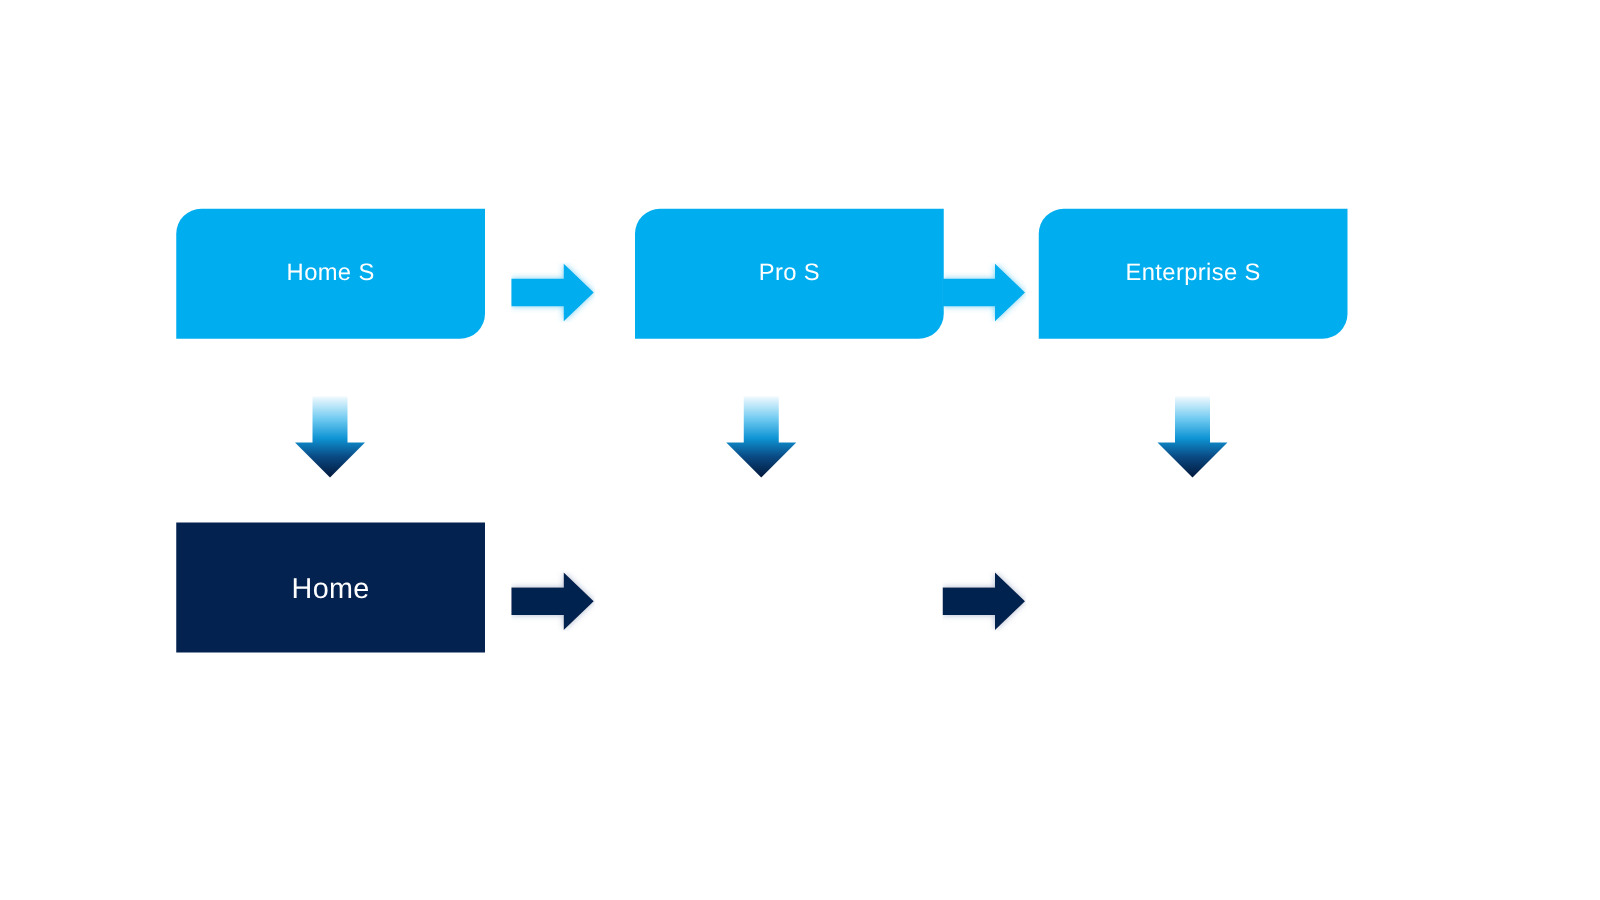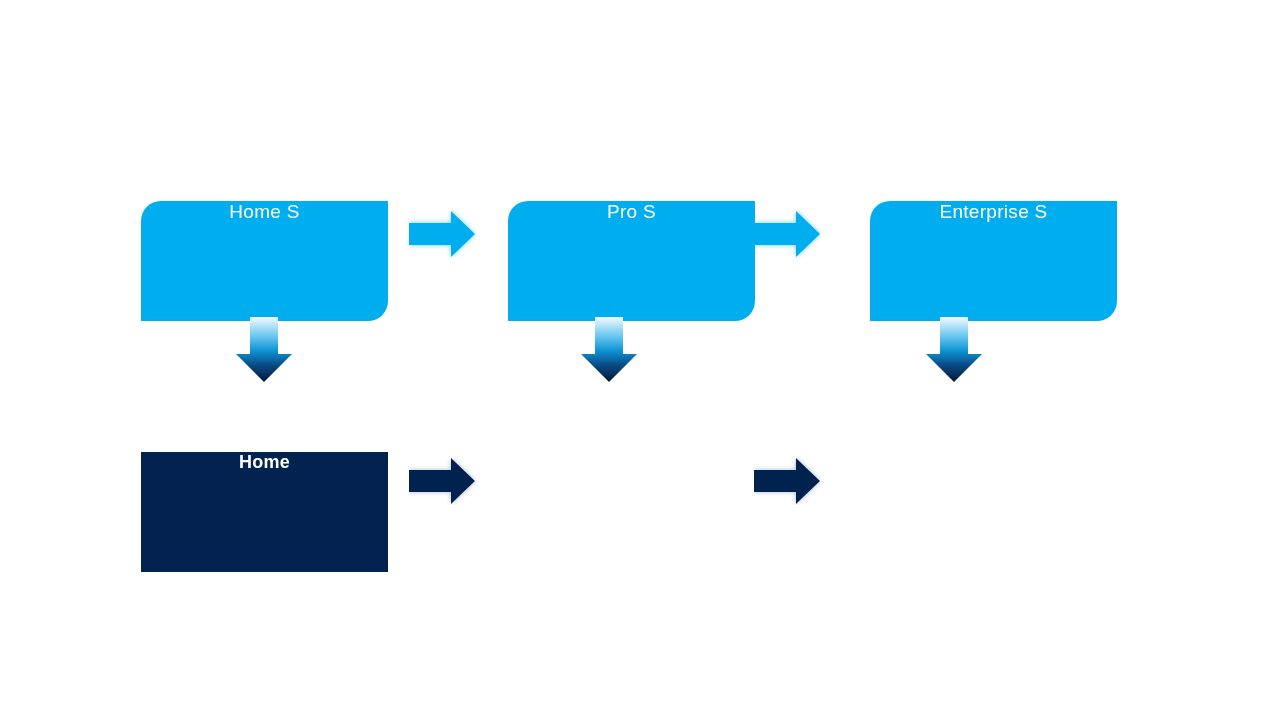--- a/index.html
+++ b/index.html
@@ -18,12 +18,12 @@
   .box {
     position: absolute;
     width: 247px;
-    height: 120px;
+    height: 104px;
     display: flex;
+    align-items: center;
     justify-content: center;
     color: var(--text, #ffffff);
     letter-spacing: 0.3px;
-    margin-top: 34px;
   }
   .box.top-style {
     background: var(--light-blue, #00AEEF);

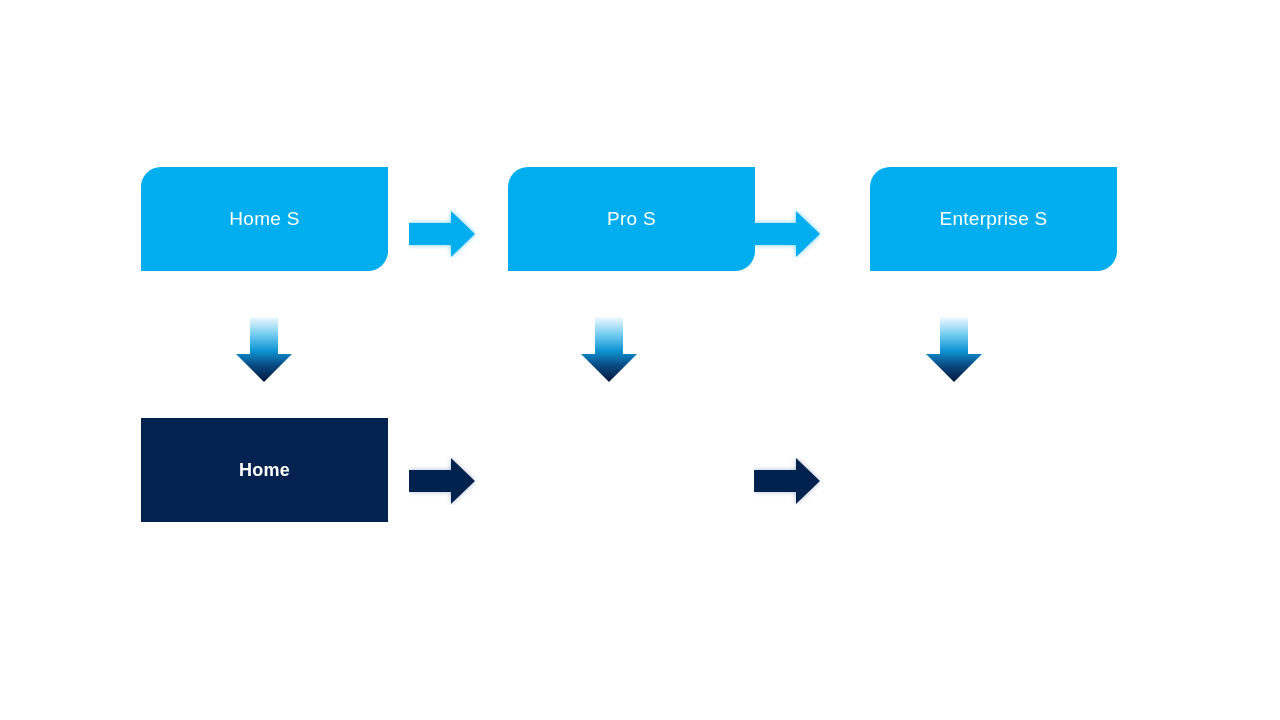--- a/index.html
+++ b/index.html
@@ -40,7 +40,7 @@
   }
   .col-1 { left: 141px; }
   .col-2 { left: 508px; }
-  .col-3 { left: 870px; }
+  .col-3 { left: 831px; }
 
   .arrow {
     position: absolute;

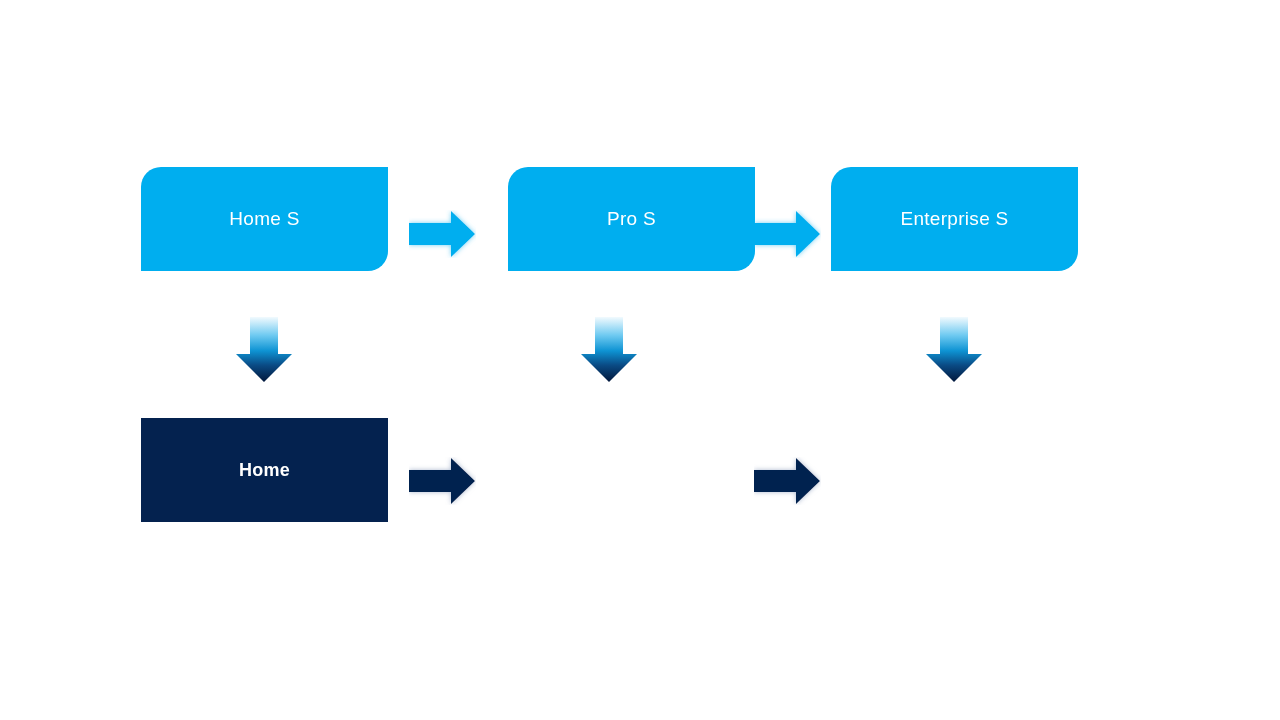--- a/index.html
+++ b/index.html
@@ -34,9 +34,8 @@
   .box.bottom-style {
     background: var(--navy, #04224F);
     border-radius: 0;
-    font-size: 18px;
+    font-size: 23px;
     top: 418px;
-    font-weight: bold;
   }
   .col-1 { left: 141px; }
   .col-2 { left: 508px; }

